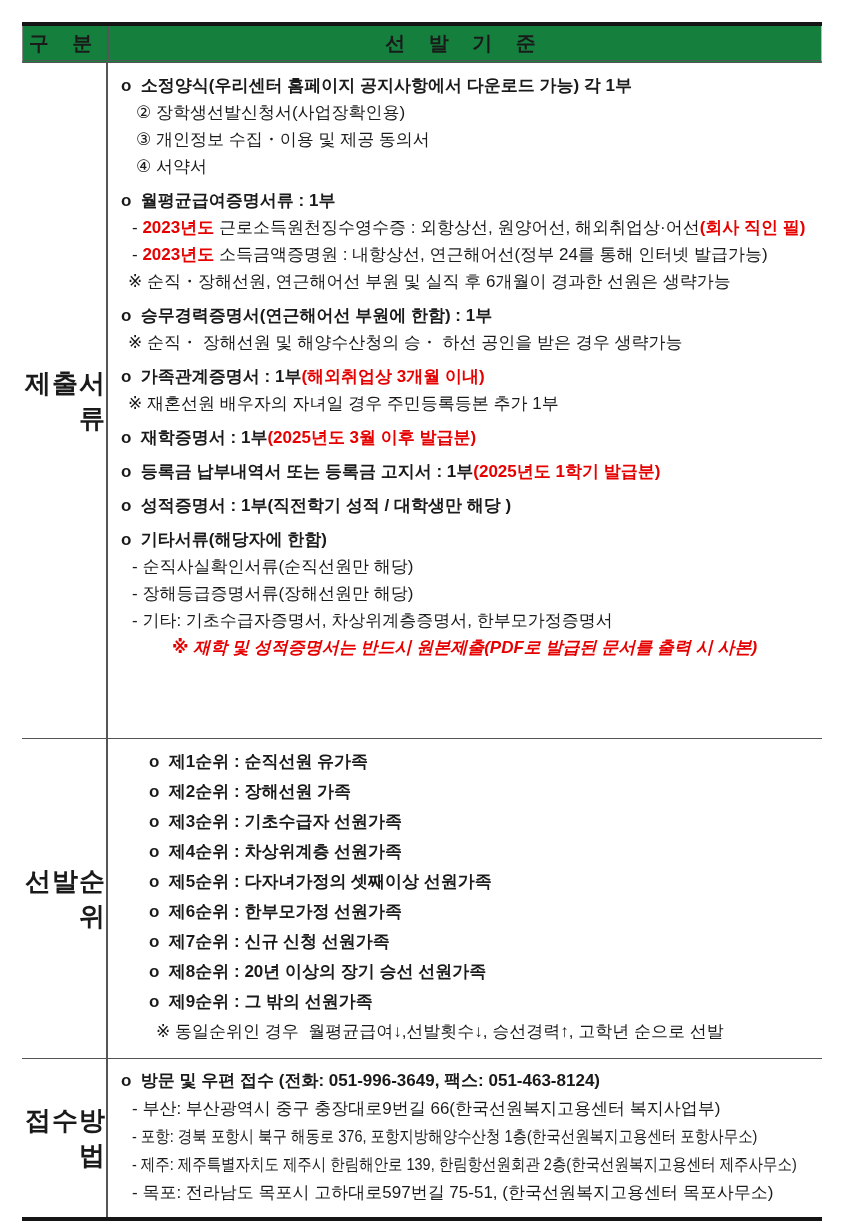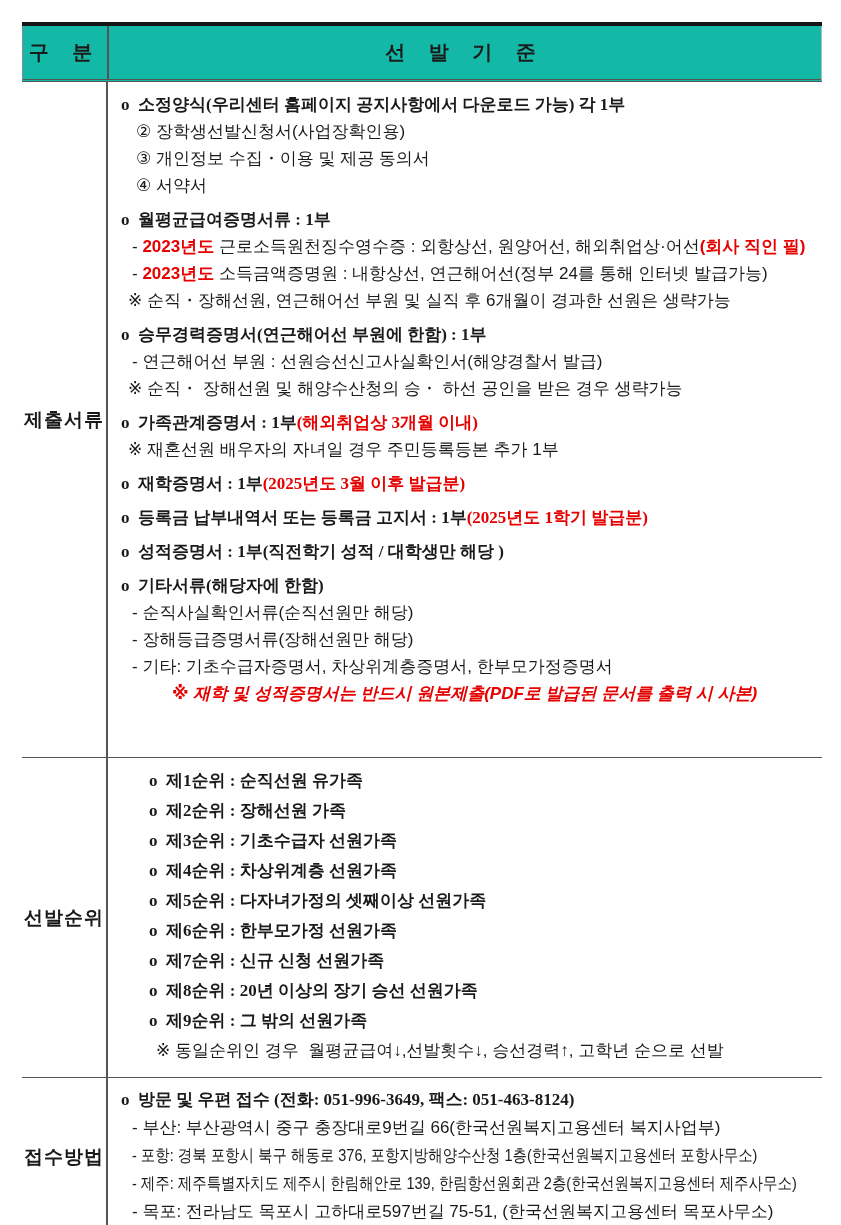--- a/index.html
+++ b/index.html
@@ -14,7 +14,7 @@
     border-bottom:4px solid #151515;
   }
   .hrow{
-    display:flex;height:56px;background:#14b8a6;
+    display:flex;height:37px;background:#15803d;
     border-bottom:3px double #555;
     border-left:1px solid #888;border-right:1px solid #bbb;
     box-sizing:border-box;

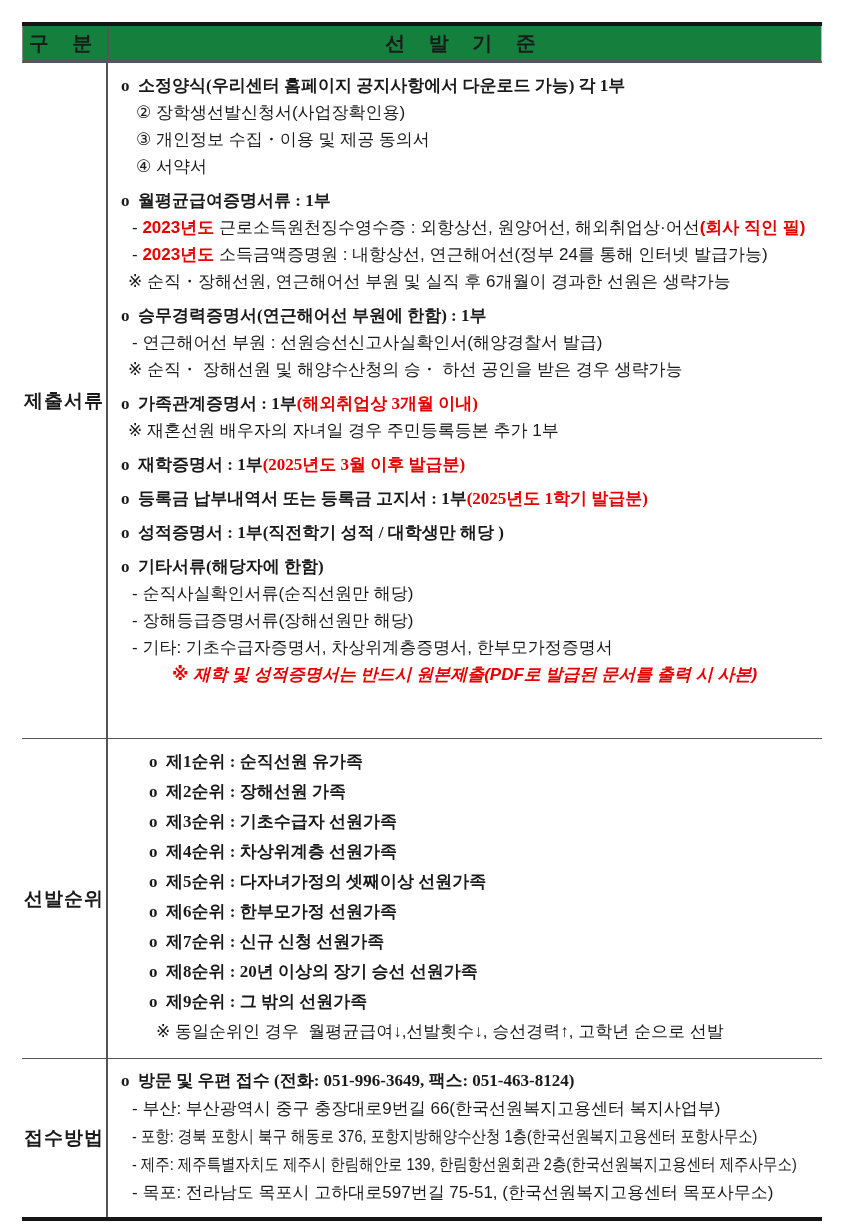--- a/index.html
+++ b/index.html
@@ -40,7 +40,7 @@
   .b{font-weight:700;}
   .cond{display:inline-block;transform:scaleX(0.85);transform-origin:0 50%;white-space:nowrap;}
   
-  .ind0{padding-left:13px;font-family:Liberation Serif, serif;}
+  .ind0{padding-left:13px;}
   .ind1{padding-left:24px;}
   .ind2{padding-left:28px;}
   .ind3{padding-left:20px;}

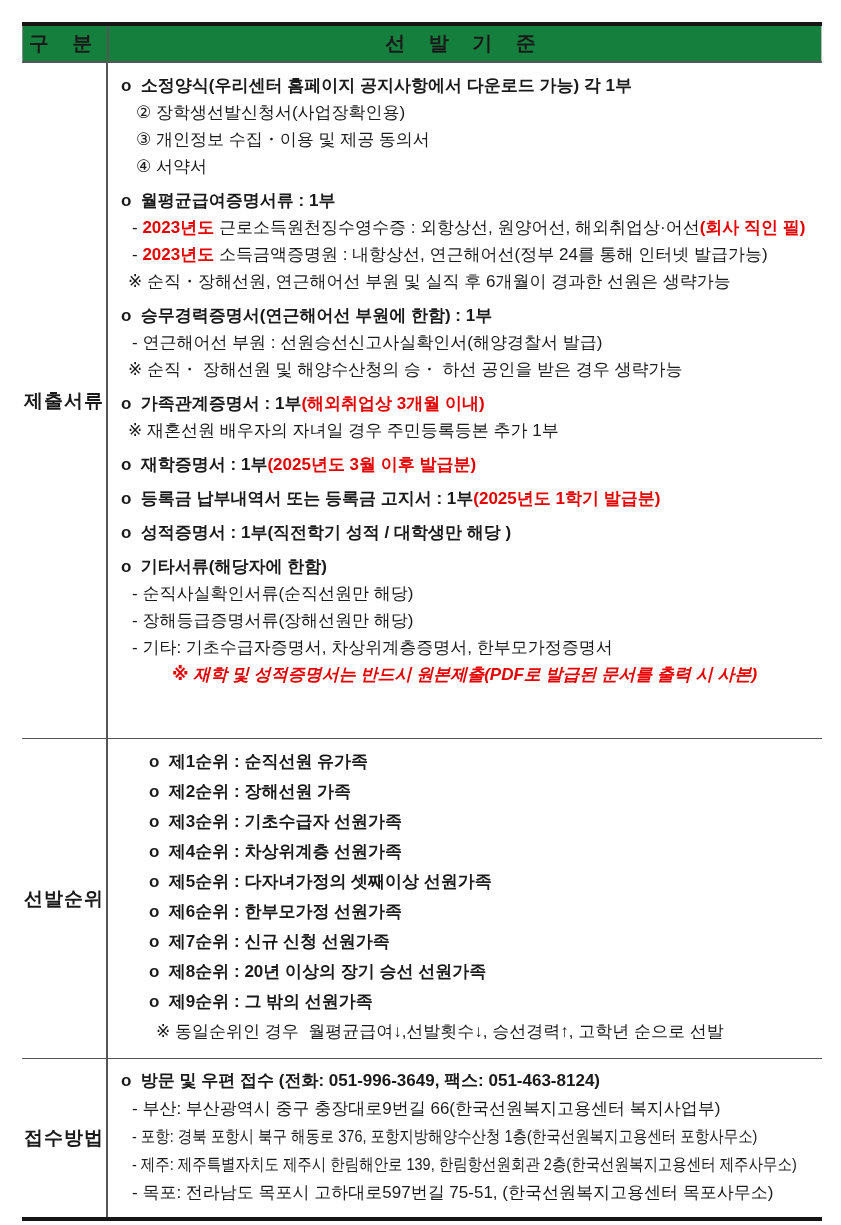--- a/index.html
+++ b/index.html
@@ -73,7 +73,6 @@
         <div class="line ind1"><span>- </span><span class="red b">2023년도</span><span> 소득금액증명원 : 내항상선, 연근해어선(정부 24를 통해 인터넷 발급가능)</span></div>
         <div class="line ind3"><span>※ 순직・장해선원, 연근해어선 부원 및 실직 후 6개월이 경과한 선원은 생략가능</span></div>
         <div class="line ind0 gap bold"><span>o  승무경력증명서(연근해어선 부원에 한함) : 1부</span></div>
-        <div class="line ind1"><span>- 연근해어선 부원 : 선원승선신고사실확인서(해양경찰서 발급)</span></div>
         <div class="line ind3"><span>※ 순직・ 장해선원 및 해양수산청의 승・ 하선 공인을 받은 경우 생략가능</span></div>
         <div class="line ind0 gap bold"><span>o  가족관계증명서 : 1부</span><span class="red">(해외취업상 3개월 이내)</span></div>
         <div class="line ind3"><span>※ 재혼선원 배우자의 자녀일 경우 주민등록등본 추가 1부</span></div>

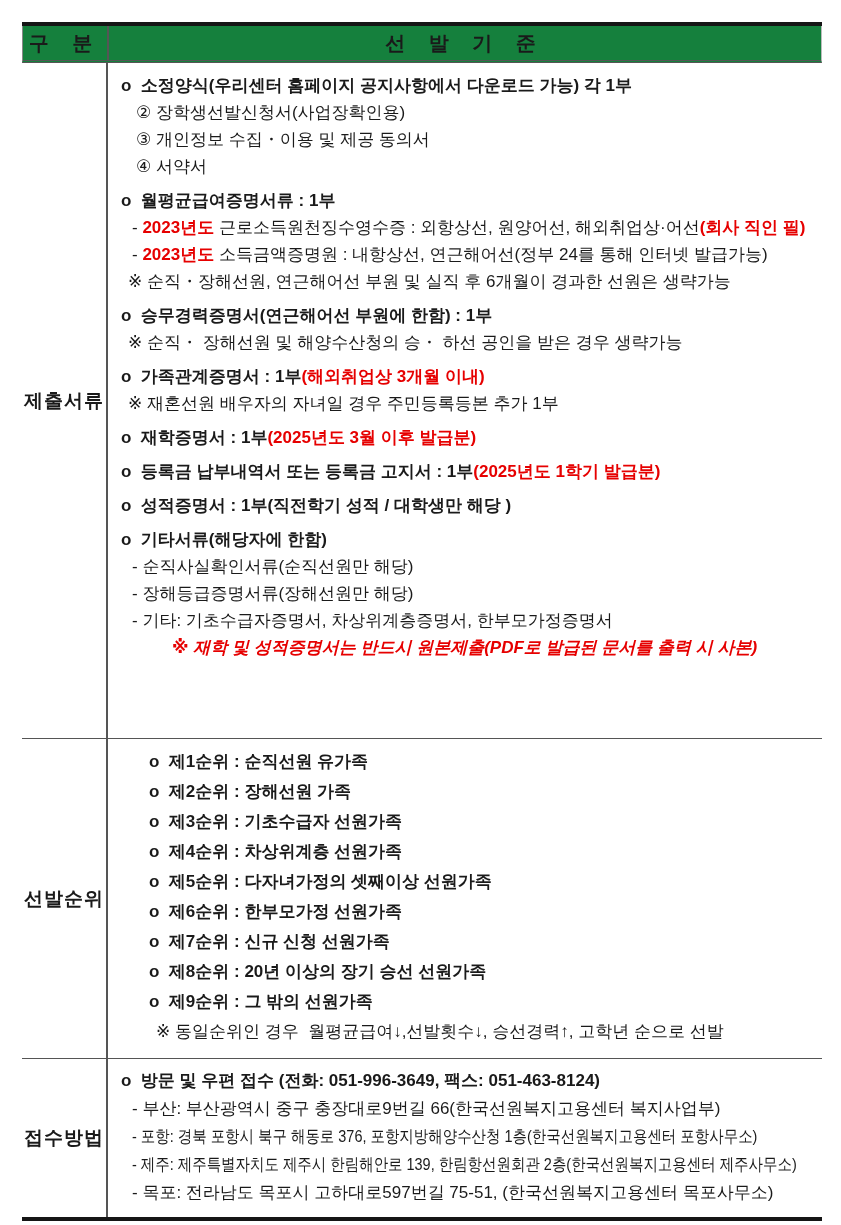--- a/index.html
+++ b/index.html
@@ -30,7 +30,7 @@
   .labelcell{
     width:86px;flex:0 0 86px;display:flex;align-items:center;justify-content:center;
     border-right:2px solid #555;box-sizing:border-box;
-    font-weight:700;font-size:19px;letter-spacing:1px;text-align:right;
+    font-weight:700;font-size:26px;letter-spacing:1px;text-align:right;
   }
   .content{flex:1;padding:9px 4px 10px 0;box-sizing:border-box;}
   .line{line-height:27px;font-size:17px;white-space:pre-wrap;}

